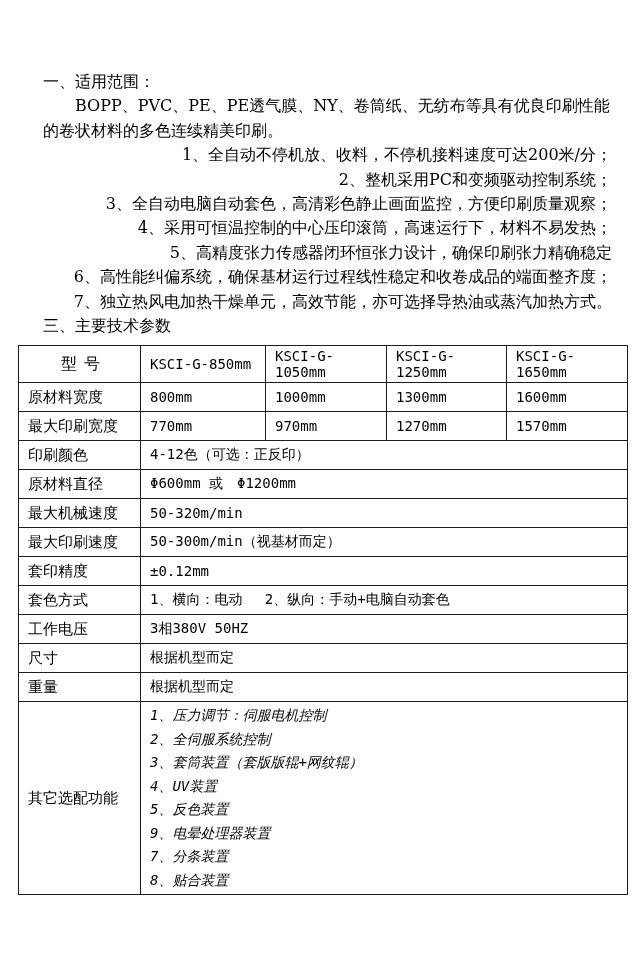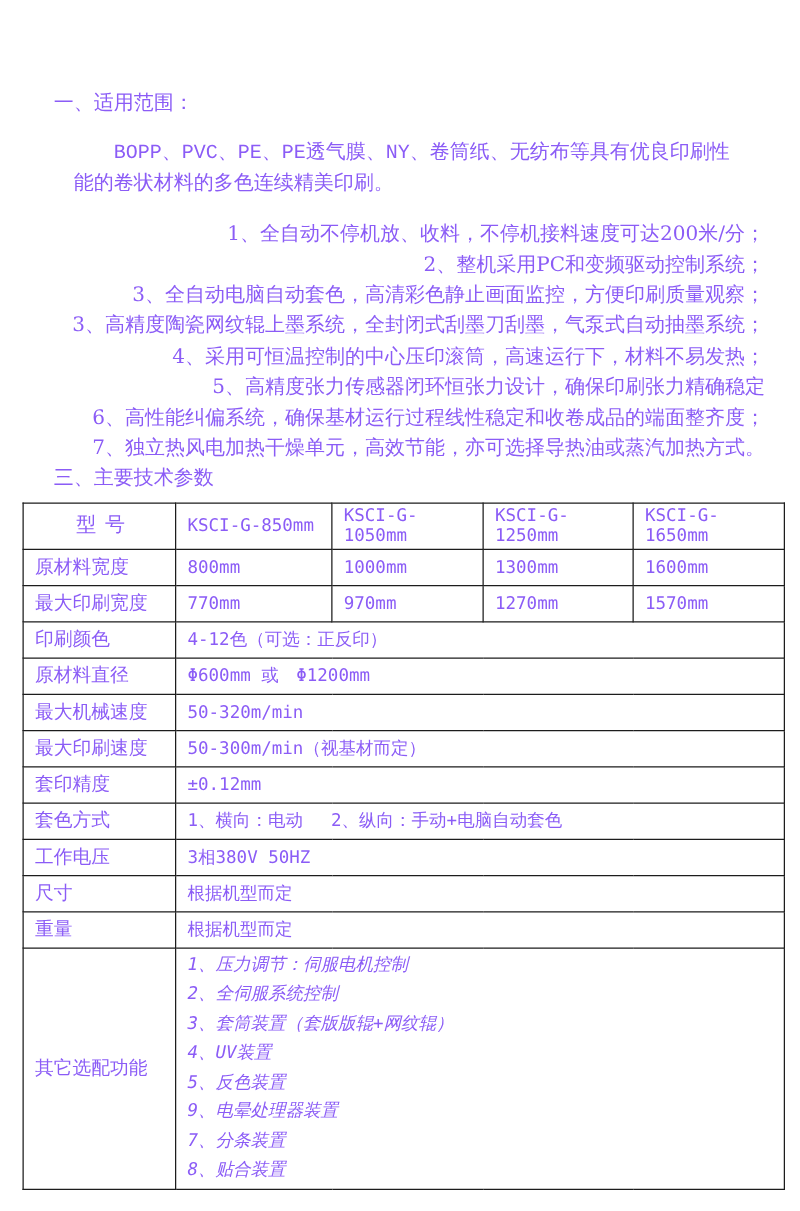--- a/index.html
+++ b/index.html
@@ -9,7 +9,7 @@
     height: 969px;
     margin: 0 auto;
     background: #ffffff;
-    color: #8b5cf6;
+    color: #000000;
     font-family: "DejaVu Serif", "Liberation Serif", serif;
     overflow: hidden;
     box-sizing: border-box;

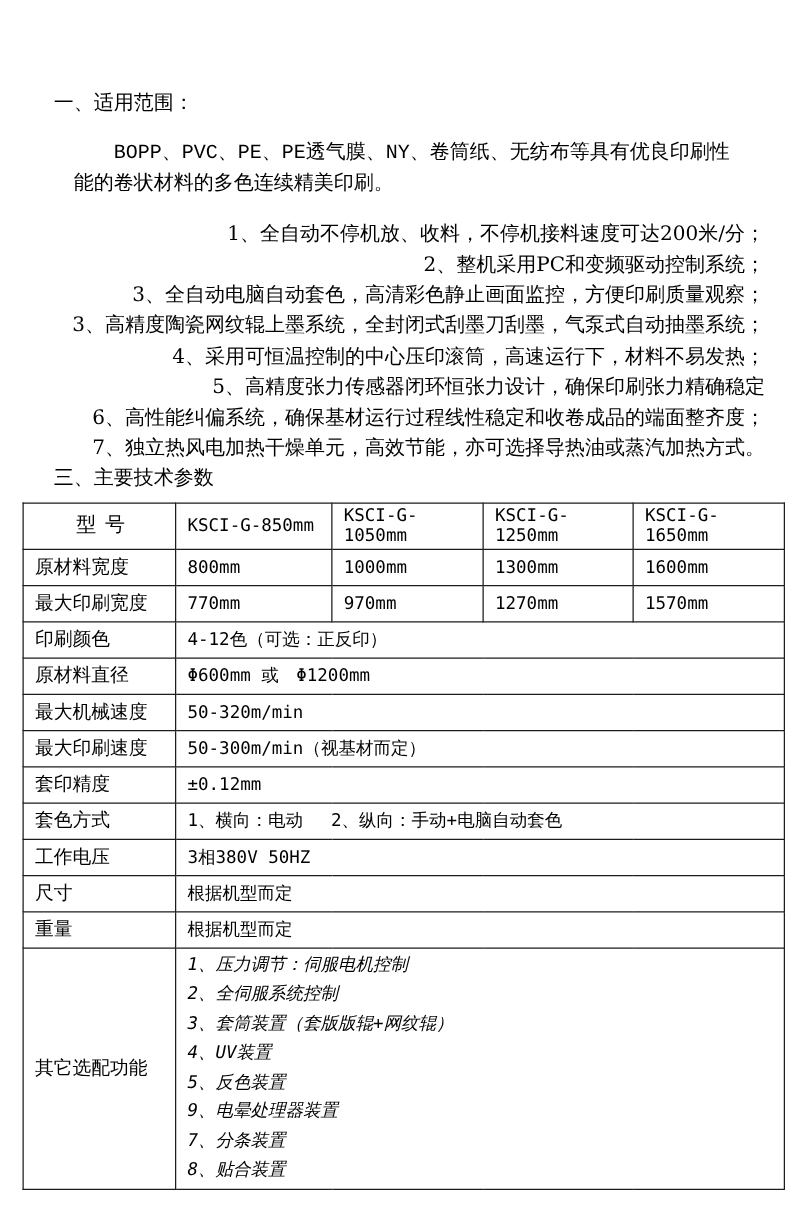--- a/index.html
+++ b/index.html
@@ -21,9 +21,8 @@
   }
   .intro .h { font-weight: normal; }
   .intro .para {
-    margin: 16px;
+    margin: 0;
     text-indent: 2em;
-    font-family: Liberation Mono, monospace;
   }
   .intro .line { white-space: nowrap; text-align: right; }
 

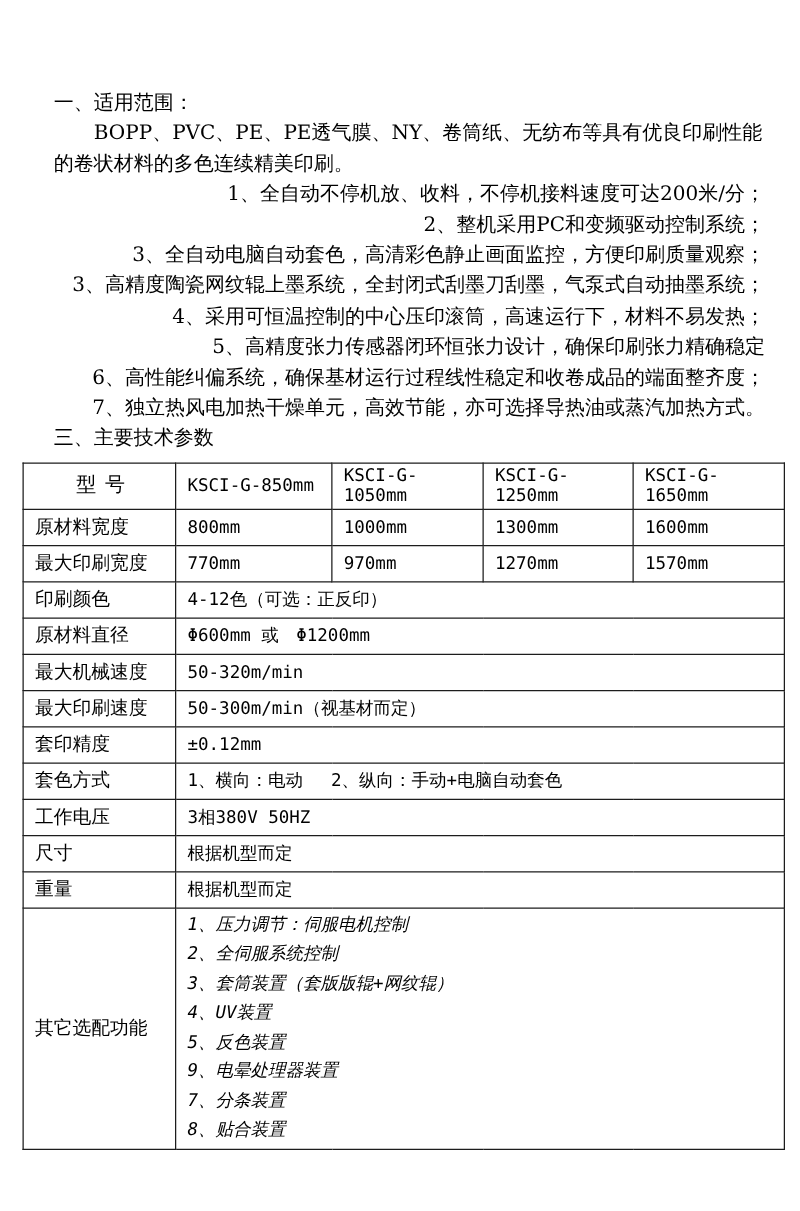--- a/index.html
+++ b/index.html
@@ -72,7 +72,6 @@
     <div class="line">1、全自动不停机放、收料，不停机接料速度可达200米/分；</div>
     <div class="line">2、整机采用PC和变频驱动控制系统；</div>
     <div class="line">3、全自动电脑自动套色，高清彩色静止画面监控，方便印刷质量观察；</div>
-    <div class="line">3、高精度陶瓷网纹辊上墨系统，全封闭式刮墨刀刮墨，气泵式自动抽墨系统；</div>
     <div class="line">4、采用可恒温控制的中心压印滚筒，高速运行下，材料不易发热；</div>
     <div class="line">5、高精度张力传感器闭环恒张力设计，确保印刷张力精确稳定</div>
     <div class="line">6、高性能纠偏系统，确保基材运行过程线性稳定和收卷成品的端面整齐度；</div>

